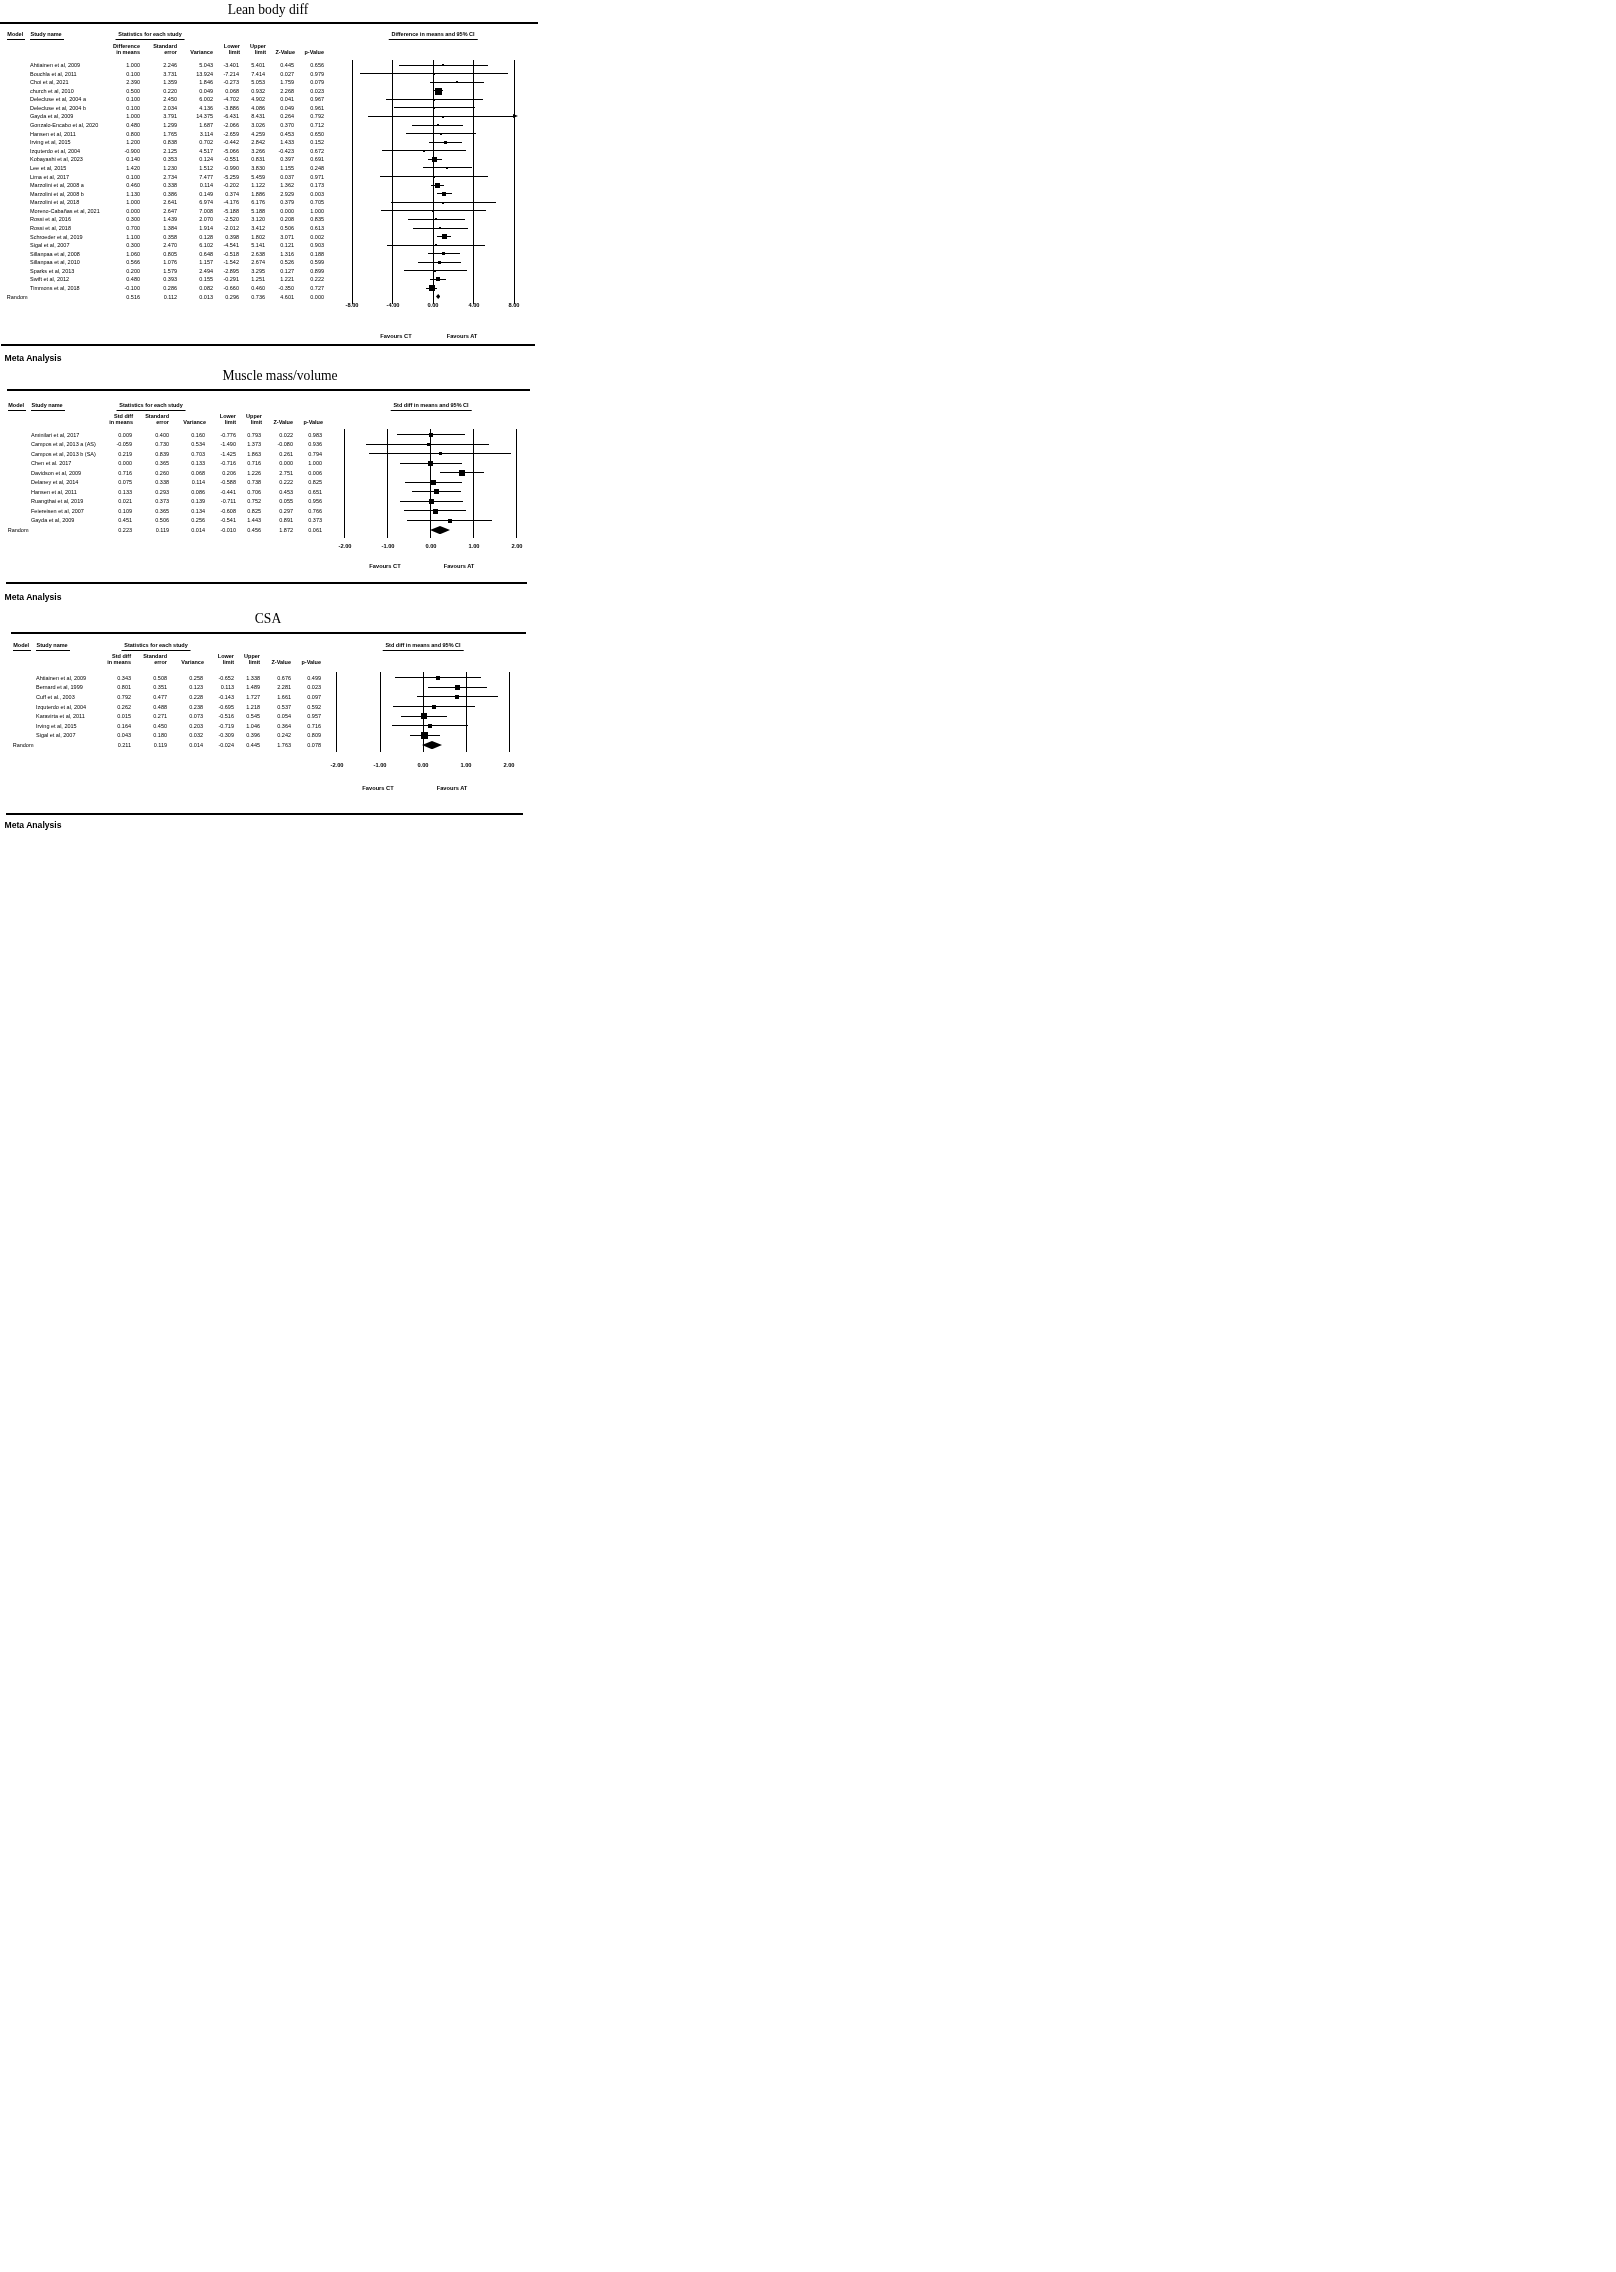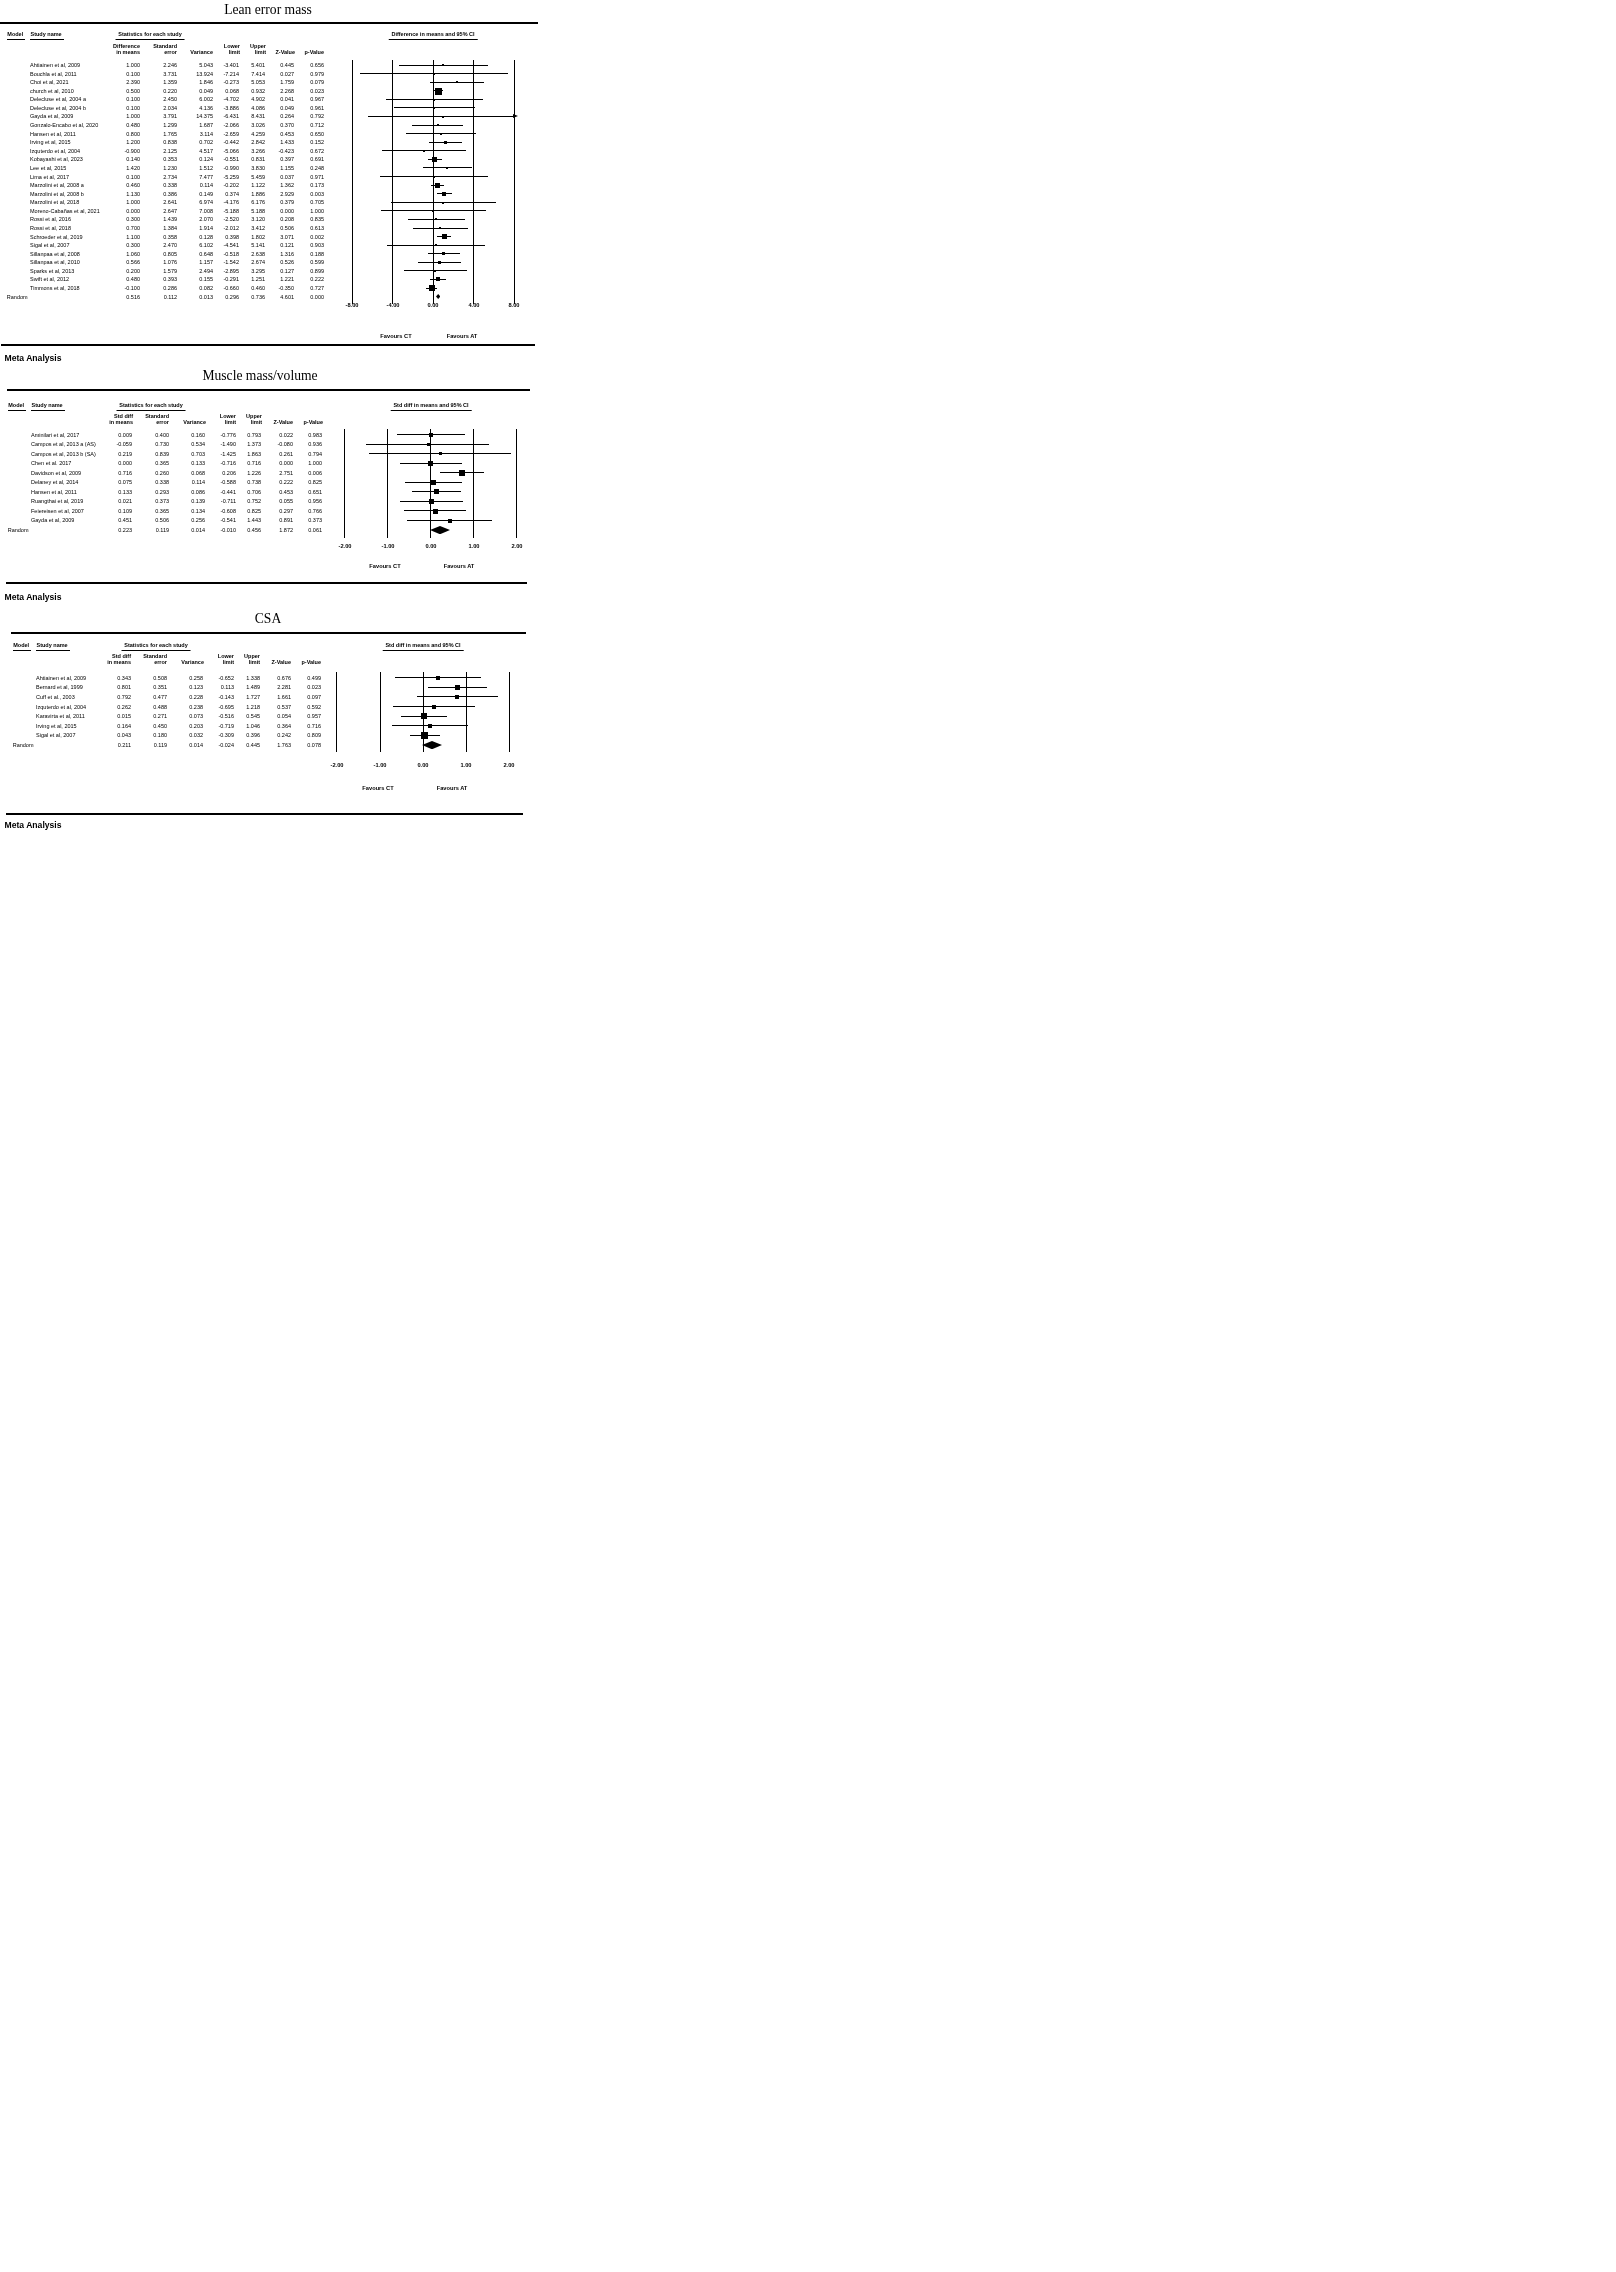--- a/index.html
+++ b/index.html
@@ -29,7 +29,7 @@
 <body>
 
 <div class="page" id="page">
-    <div class="ptitle" style="left: 268px; top: 2.3px;">Lean error mass</div>
+    <div class="ptitle" style="left: 268px; top: 2.3px;">Lean body diff</div>
     <div class="rule" style="left: 0px; width: 538px; top: 22px;"></div>
     <div class="hcell" style="left: 6.8px; top: 31px;">Model</div>
     <div class="hcell" style="left: 30px; top: 31px;">Study name</div>

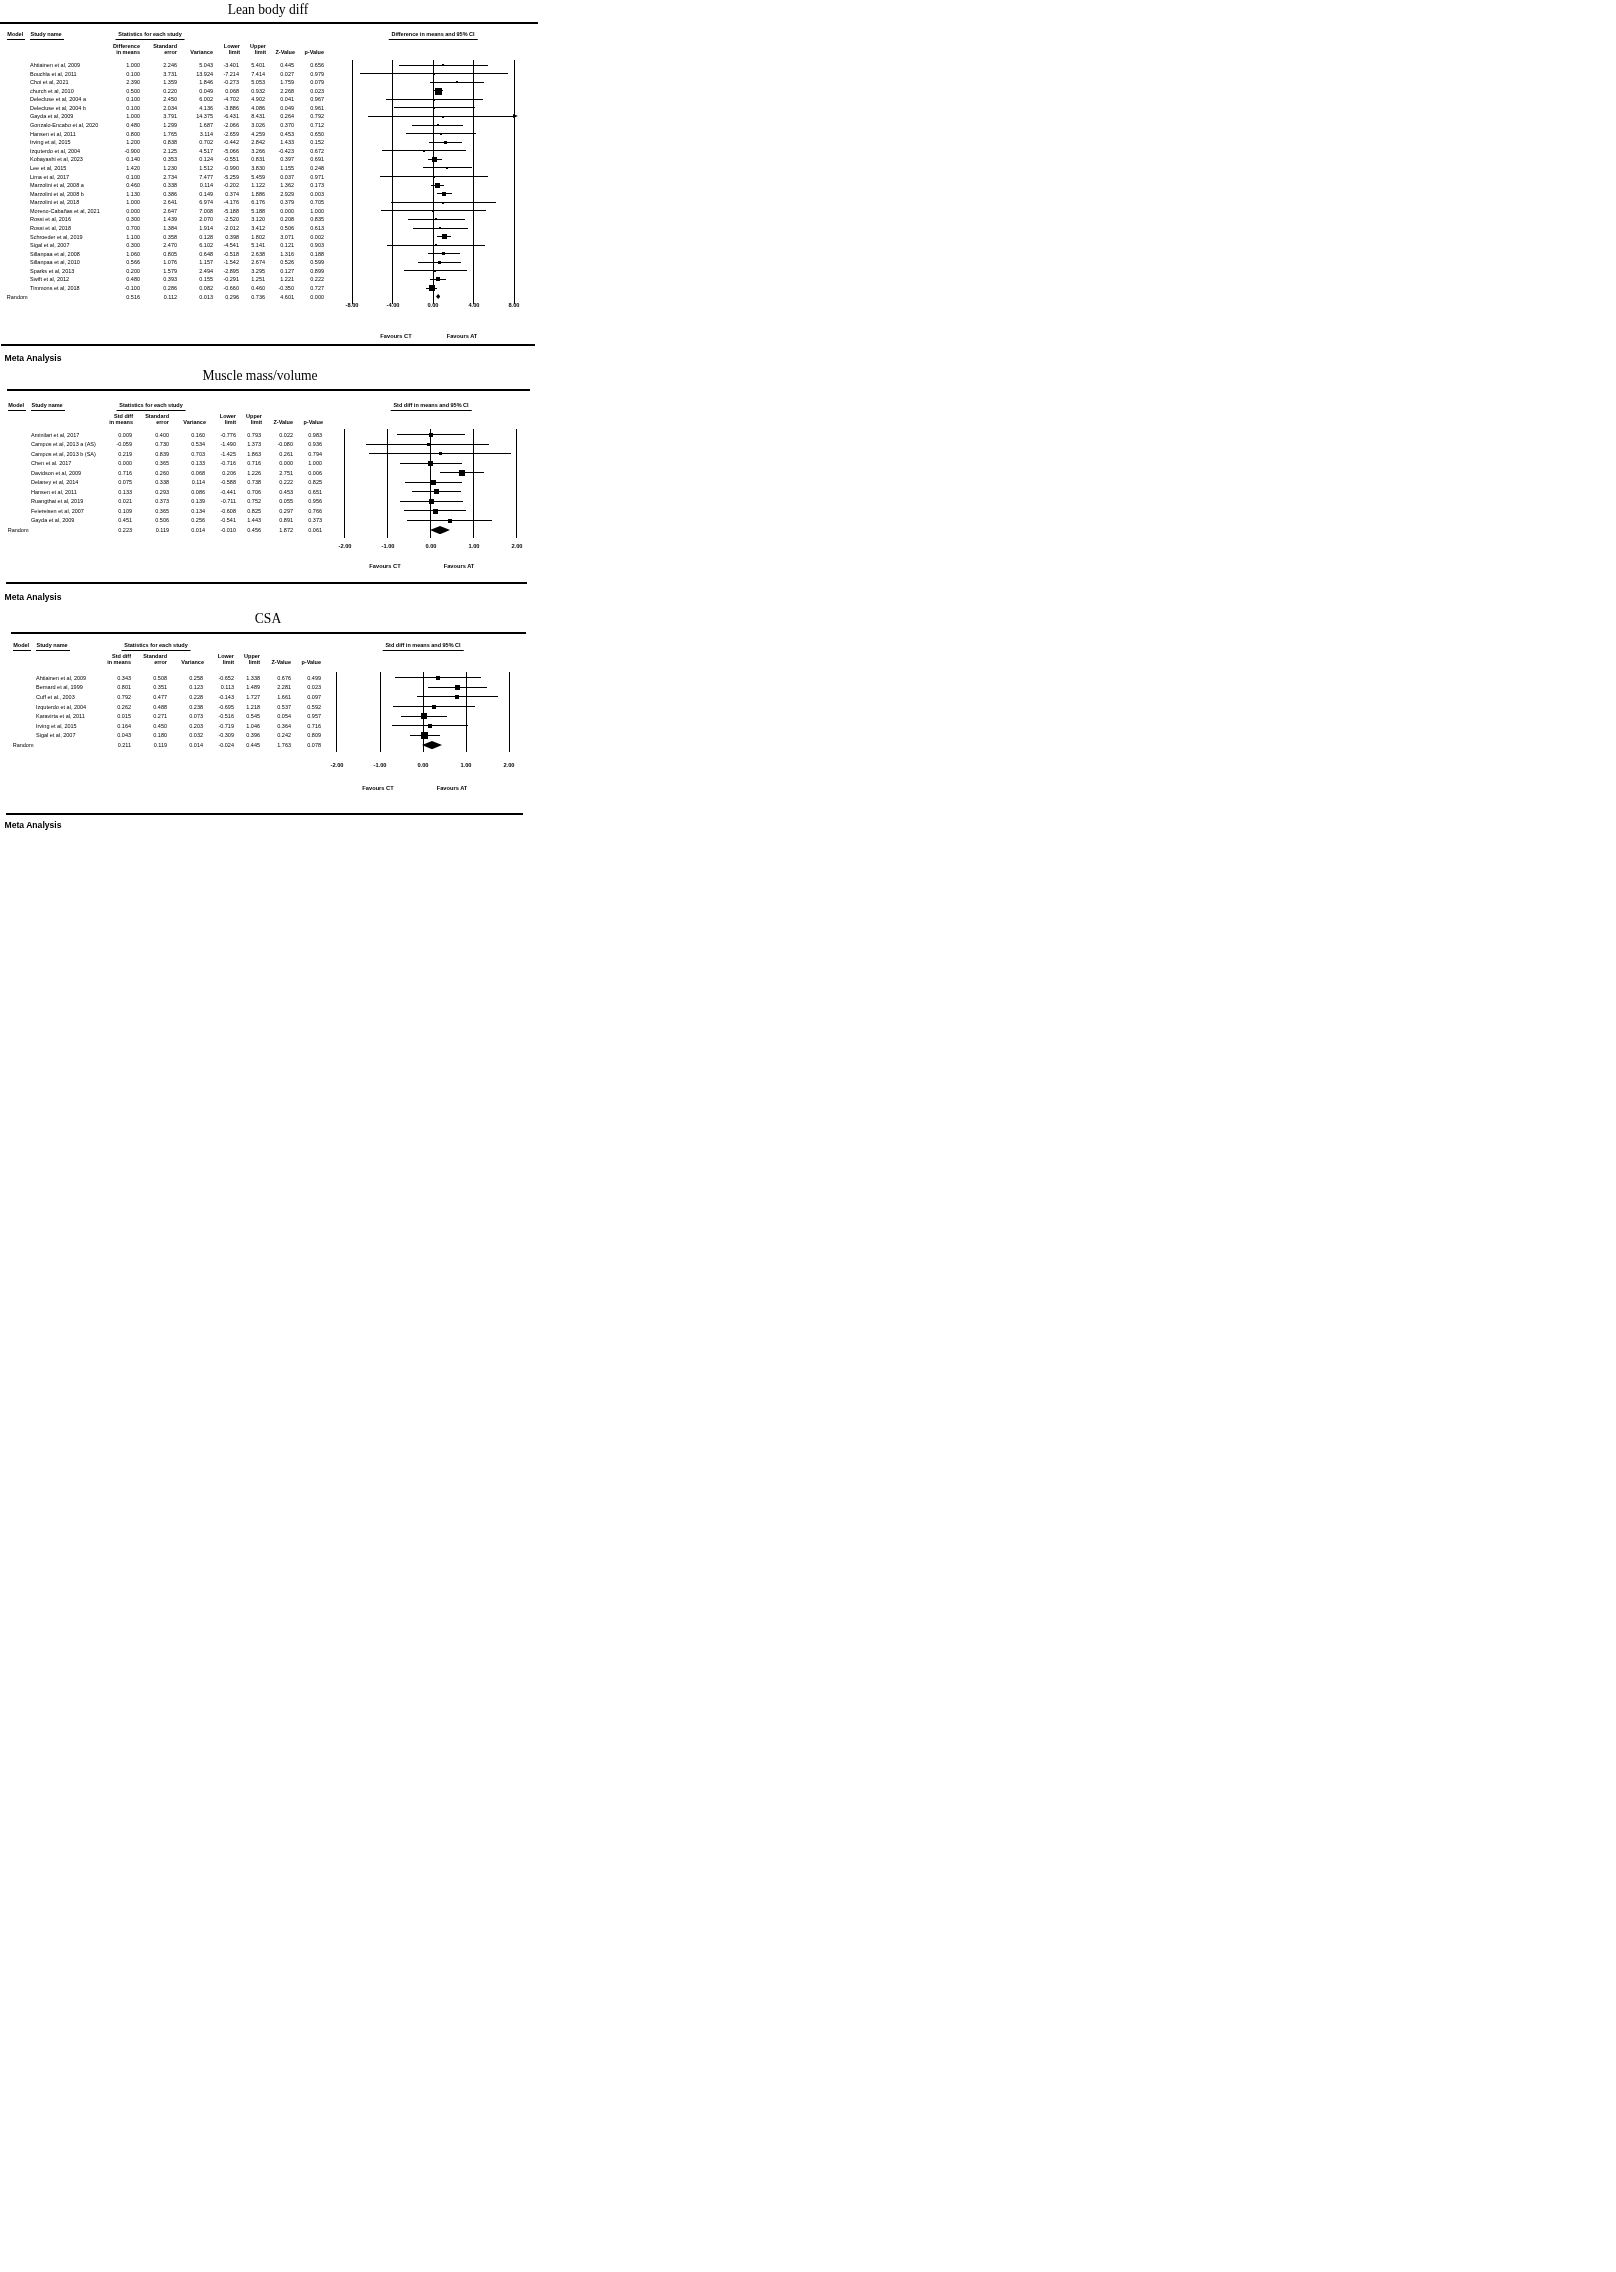--- a/index.html
+++ b/index.html
@@ -357,7 +357,7 @@
     <div class="blab" style="left: 462px; top: 333px;">Favours AT</div>
     <div class="rule" style="left: 1.4px; width: 534px; top: 344px;"></div>
     <div class="meta" style="left: 4.5px; top: 353px;">Meta Analysis</div>
-    <div class="ptitle" style="left: 260px; top: 368px;">Muscle mass/volume</div>
+    <div class="ptitle" style="left: 280px; top: 368px;">Muscle mass/volume</div>
     <div class="rule" style="left: 6.8px; width: 523px; top: 389px;"></div>
     <div class="hcell" style="left: 7.7px; top: 402px;">Model</div>
     <div class="hcell" style="left: 31px; top: 402px;">Study name</div>

